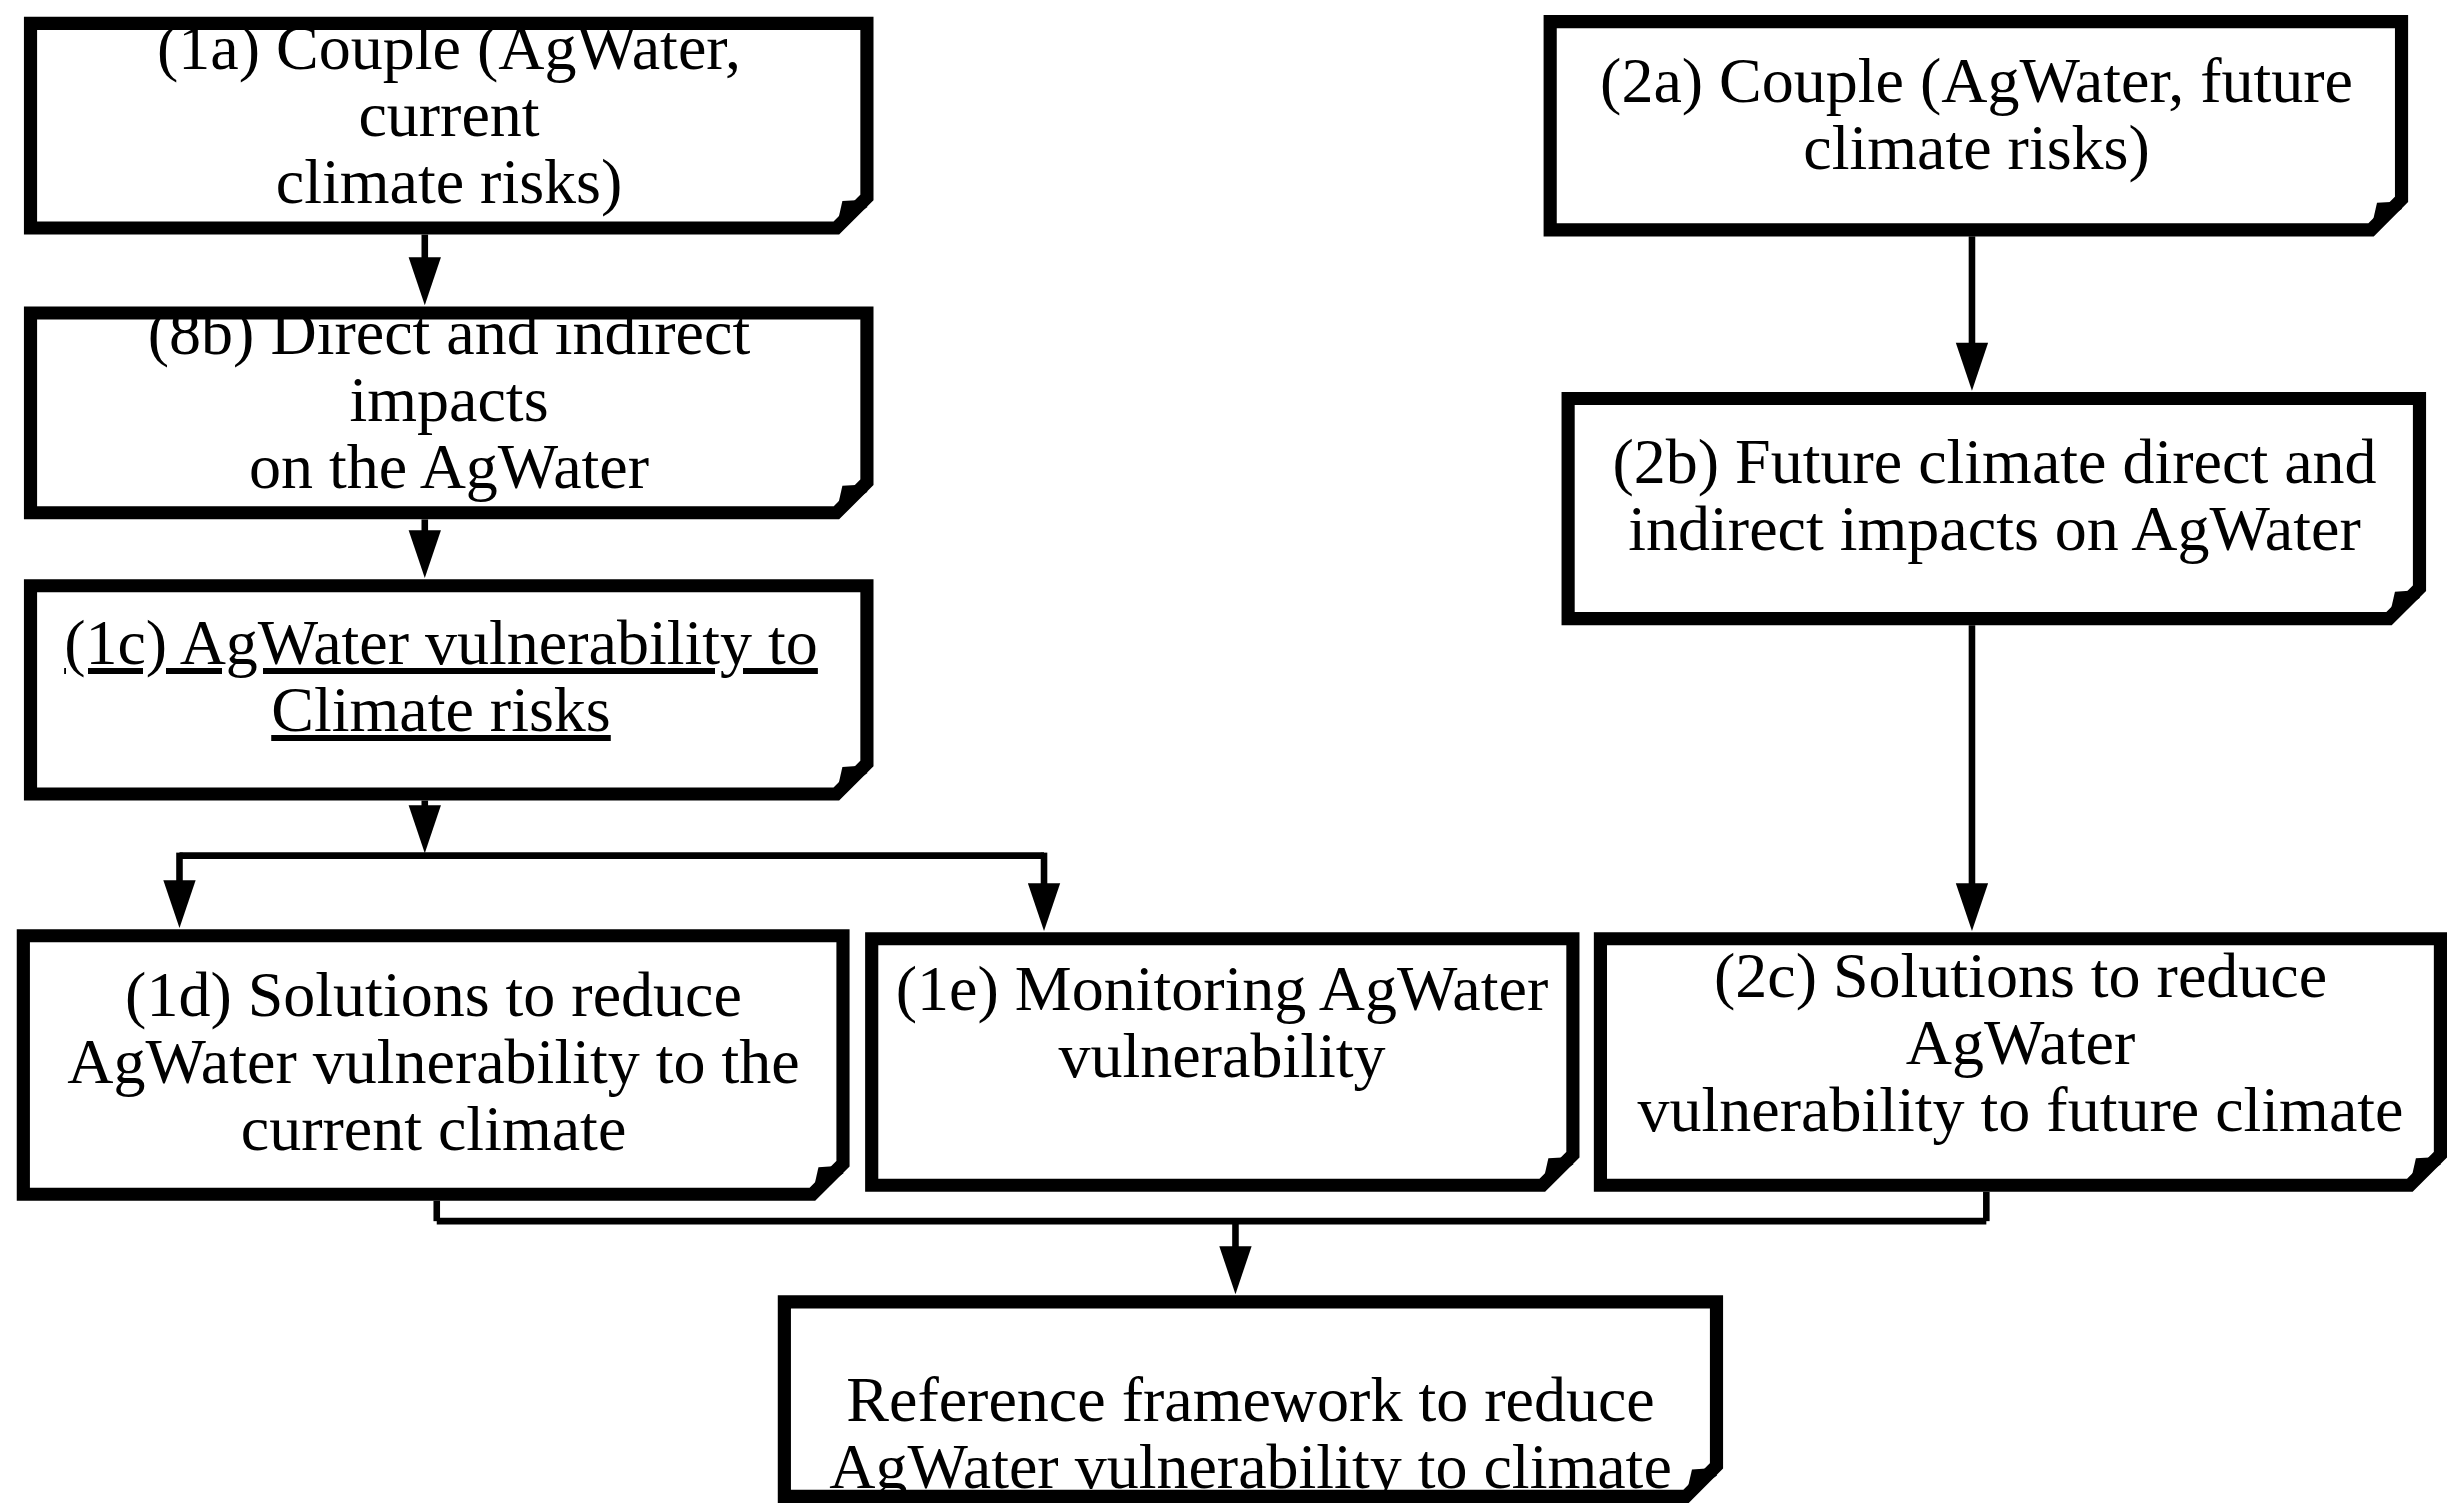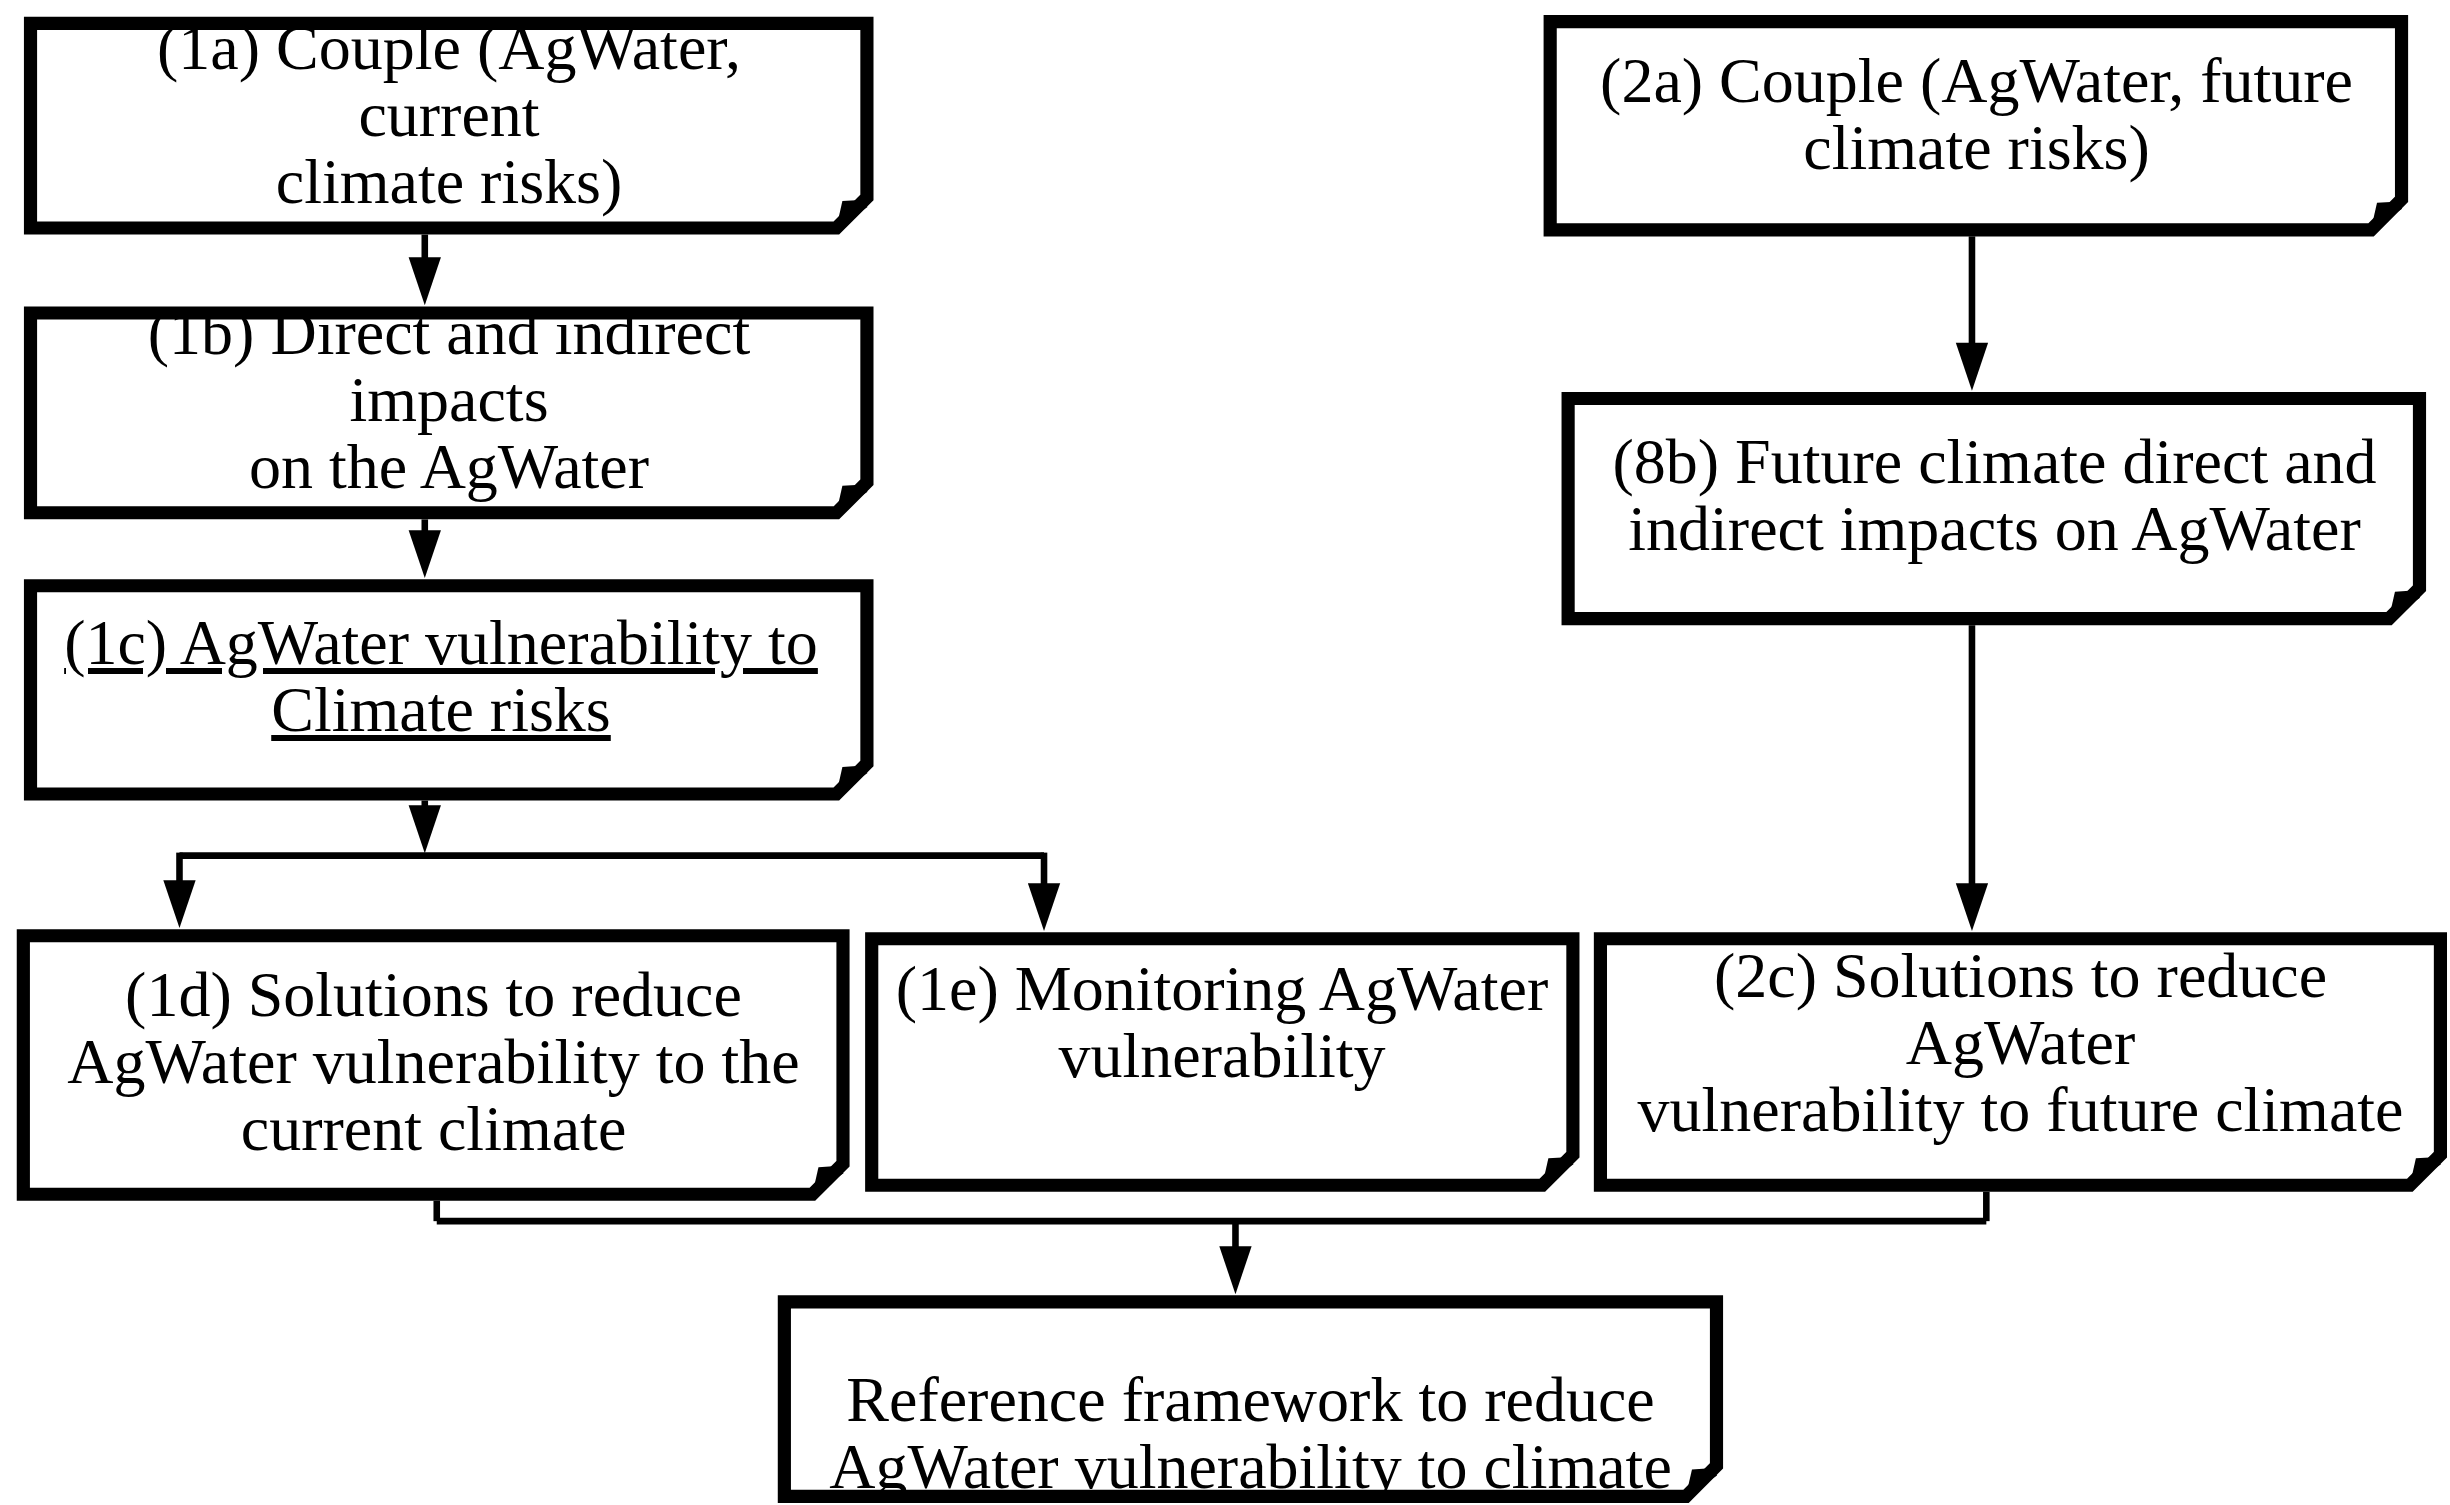--- a/index.html
+++ b/index.html
@@ -94,7 +94,7 @@
   <div class="node" style="left:24px;top:17px;width:850px;height:218px;padding:18px 36px 42px 36px;">(1a) Couple (AgWater, current
 climate risks)</div>
 
-  <div class="node" style="left:24px;top:306px;width:850px;height:213px;padding:18px 36px 45px 36px;">(1b) Direct and indirect impacts
+  <div class="node" style="left:24px;top:306px;width:850px;height:213px;padding:18px 36px 45px 36px;">(8b) Direct and indirect impacts
 on the AgWater</div>
 
   <div class="node" style="left:24px;top:579px;width:850px;height:221px;padding:18px 36px 45px 20px;text-decoration:underline;">(1c) AgWater vulnerability to

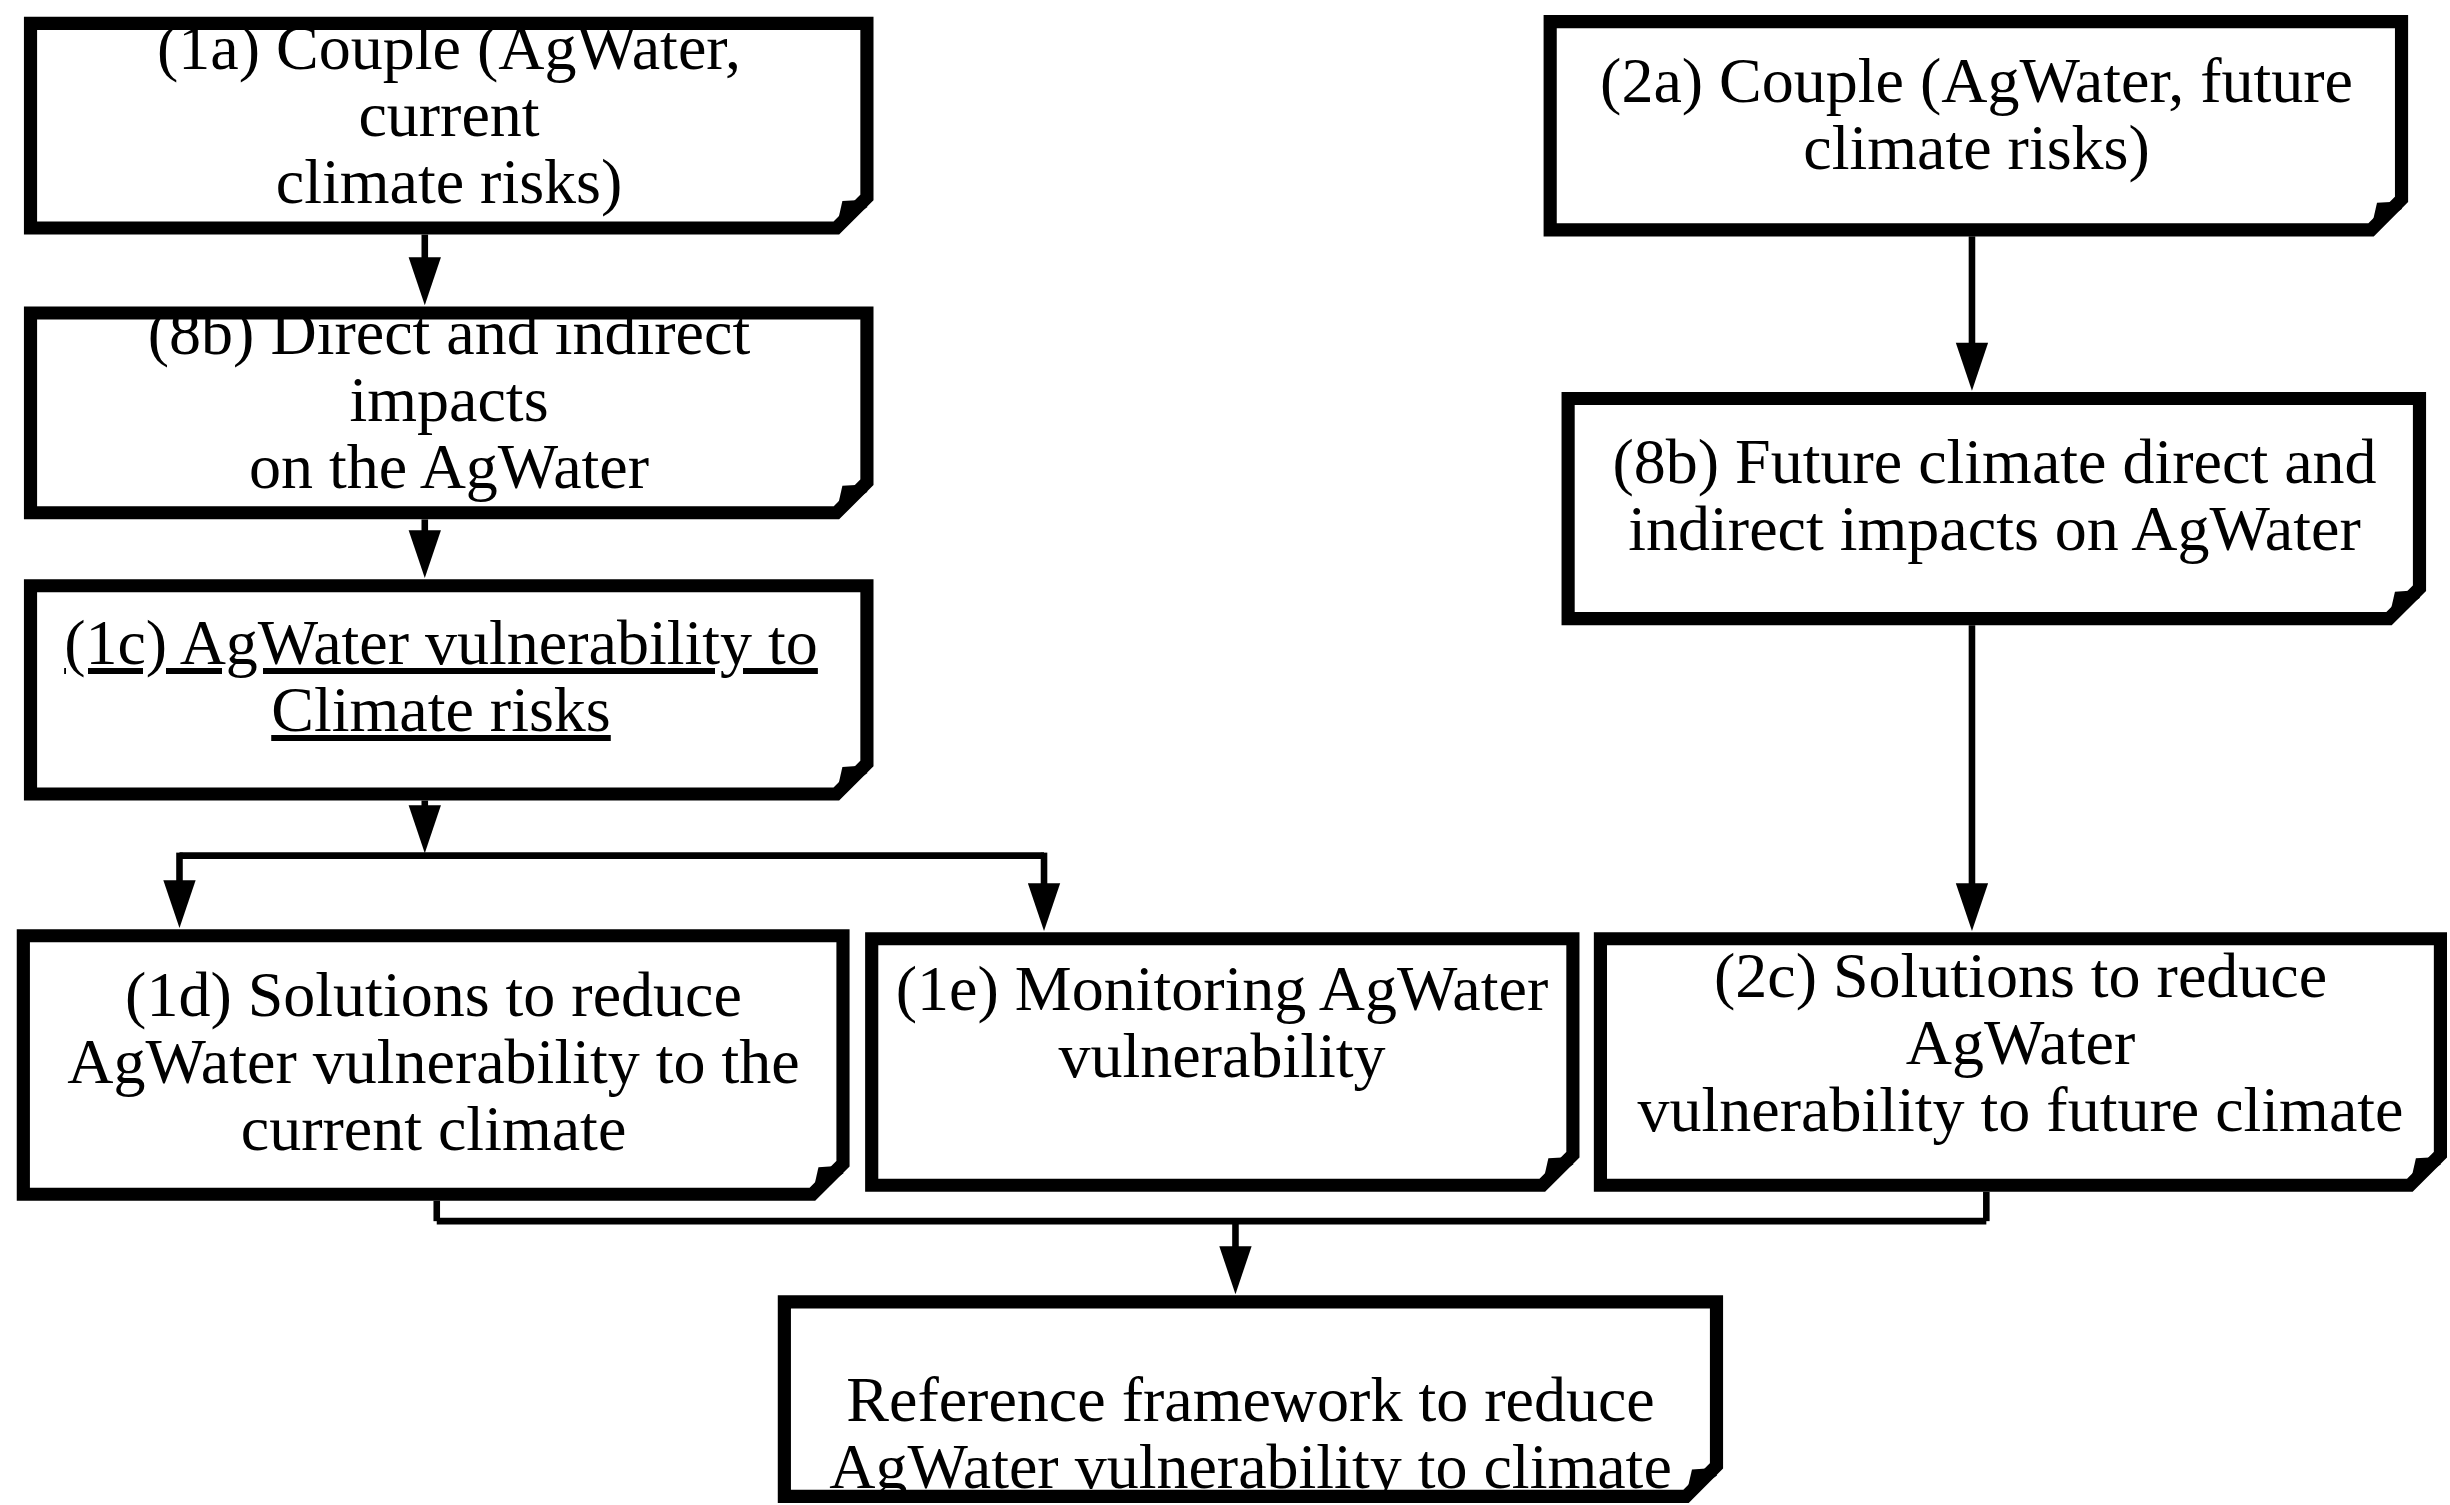--- a/index.html
+++ b/index.html
@@ -110,7 +110,7 @@
   <div class="node" style="left:1544px;top:15px;width:865px;height:221px;padding:18px 36px 42px 36px;">(2a) Couple (AgWater, future
 climate risks)</div>
 
-  <div class="node" style="left:1562px;top:392px;width:865px;height:233px;padding:18px 36px 45px 36px;">(8b) Future climate direct and
+  <div class="node" style="left:1562px;top:392px;width:865px;height:233px;padding:18px 36px 45px 36px;">(2b) Future climate direct and
 indirect impacts on AgWater</div>
 
   <div class="node" style="left:1594px;top:932px;width:853px;height:260px;padding:18px 24px 58px 24px;">(2c) Solutions to reduce AgWater

